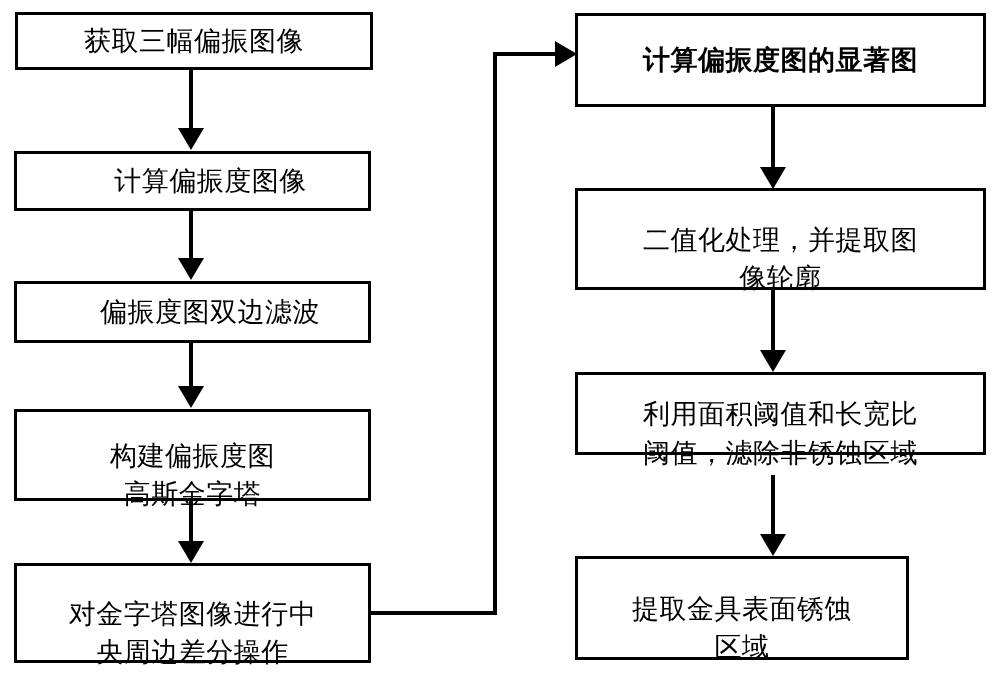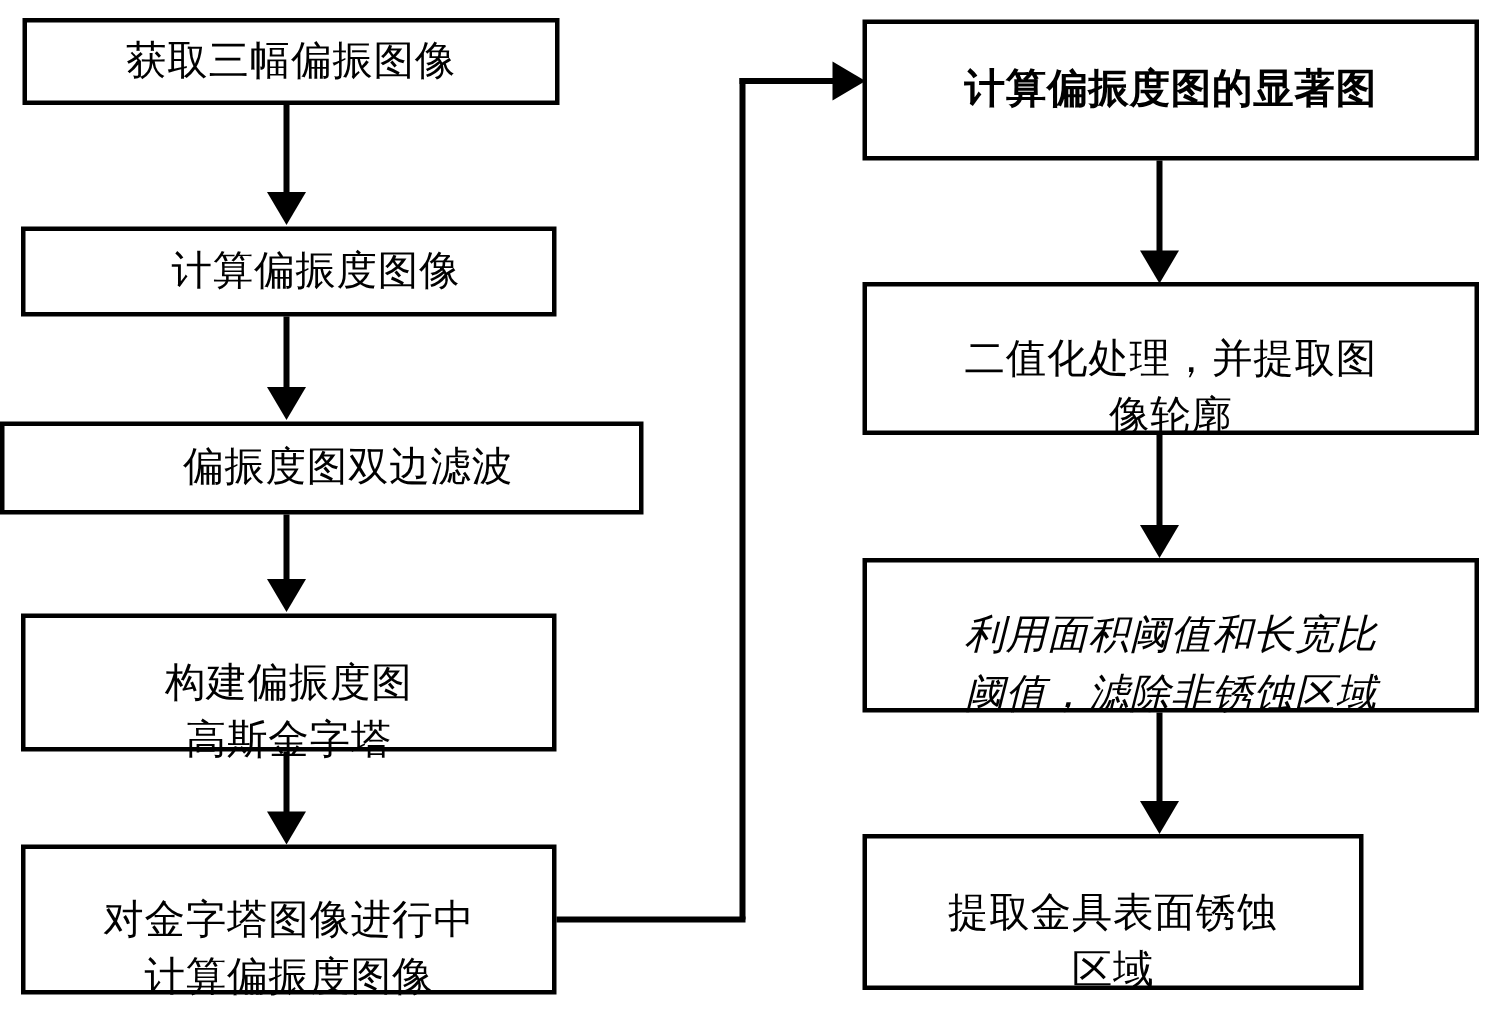--- a/index.html
+++ b/index.html
@@ -77,7 +77,7 @@
     <span class="label">计算偏振度图像</span>
   </div>
 
-  <div class="node" style="left:0; top:281px; width:429px; height:62px;padding-left:35px;">
+  <div class="node" style="left:14px; top:281px; width:357px; height:62px;padding-left:35px;">
     <span class="label">偏振度图双边滤波</span>
   </div>
 

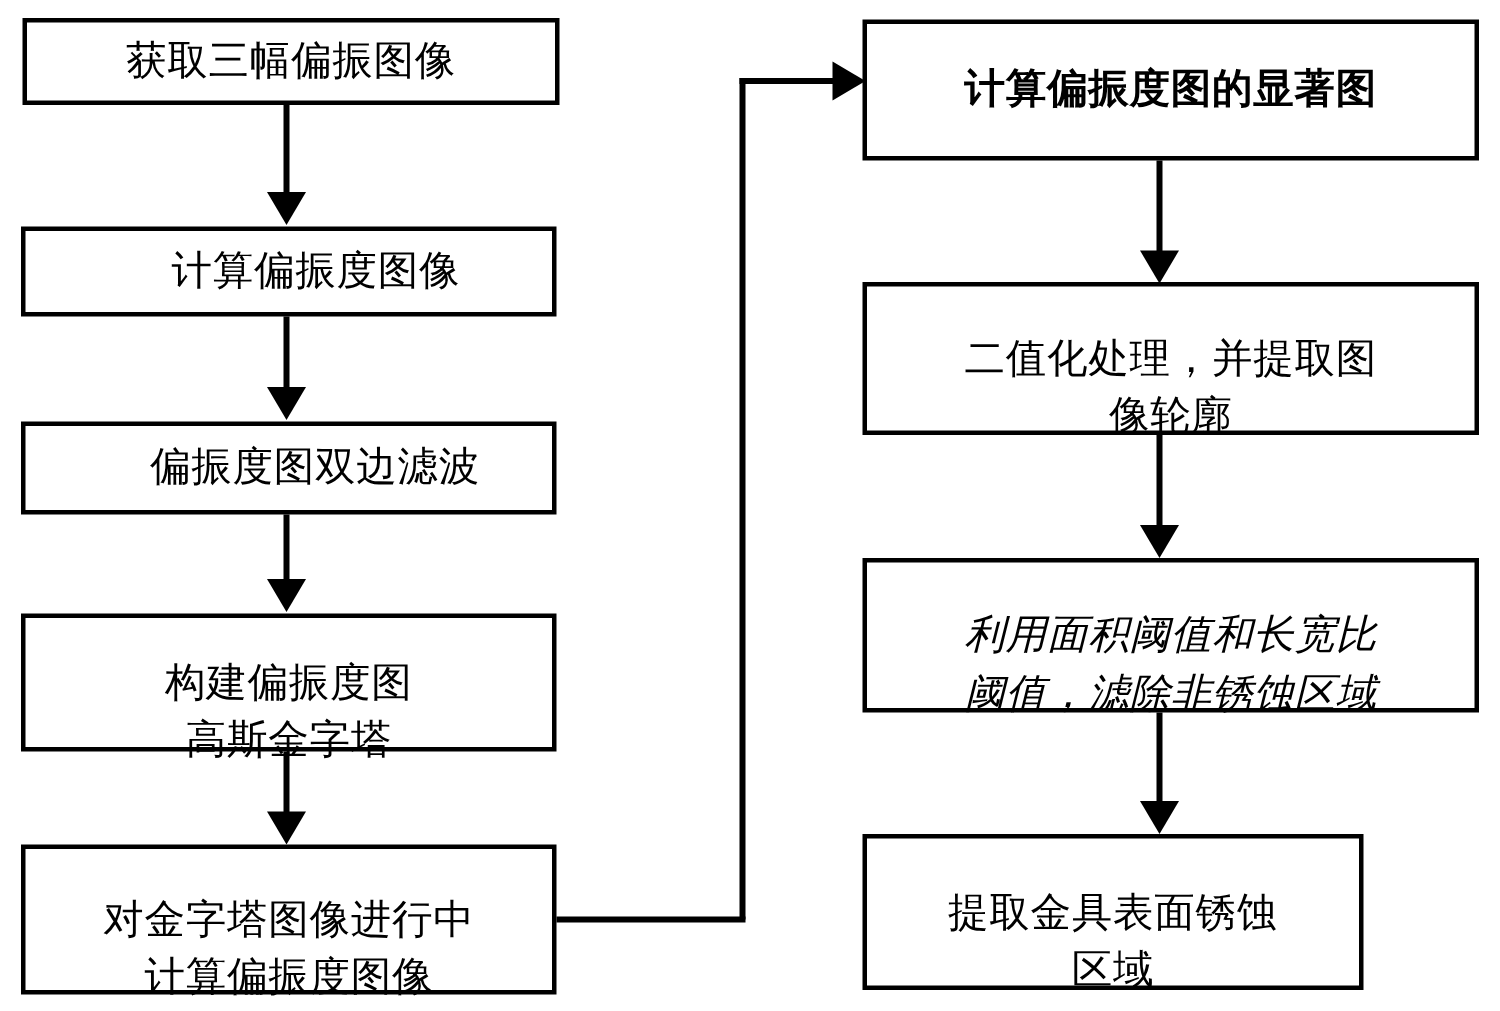--- a/index.html
+++ b/index.html
@@ -100,7 +100,7 @@
 像轮廓</span>
   </div>
 
-  <div class="node two-line" style="left:575px; top:372px; width:411px; height:103px;font-style:italic;">
+  <div class="node two-line" style="left:575px; top:372px; width:411px; height:83px;">
     <span class="label">利用面积阈值和长宽比
 阈值，滤除非锈蚀区域</span>
   </div>

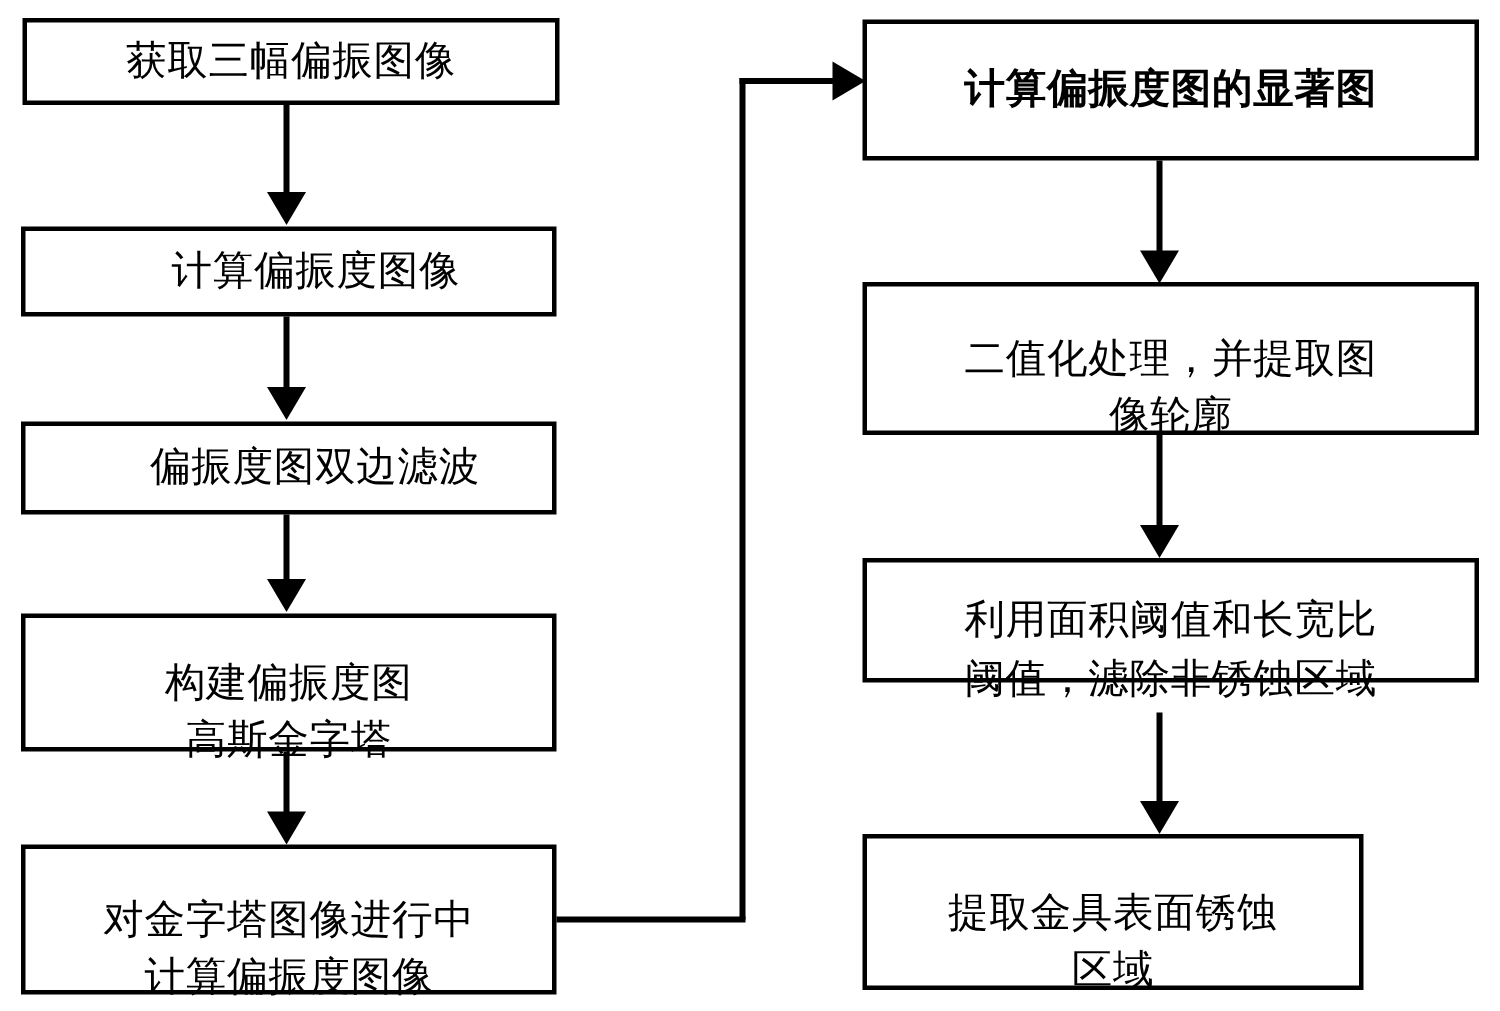--- a/index.html
+++ b/index.html
@@ -88,7 +88,7 @@
 
   <div class="node two-line" style="left:14px; top:563px; width:357px; height:100px;">
     <span class="label">对金字塔图像进行中
-计算偏振度图像</span>
+央周边差分操作</span>
   </div>
 
   <div class="node" style="left:575px; top:13px; width:411px; height:94px;font-weight:bold;">

